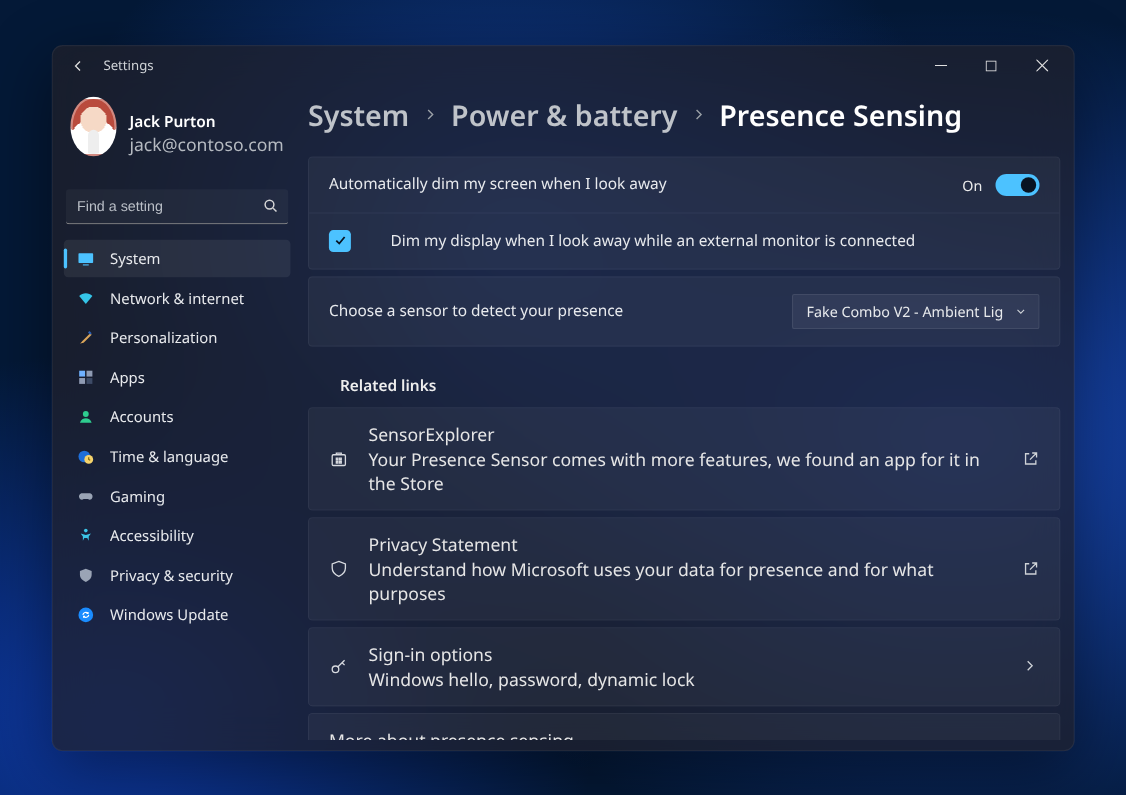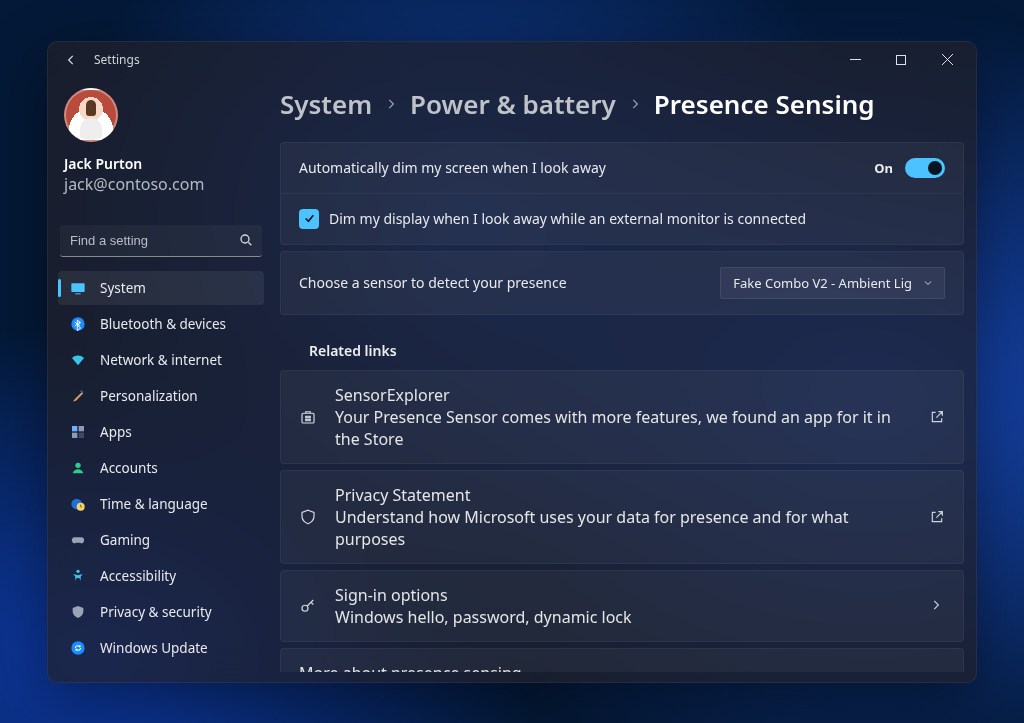--- a/index.html
+++ b/index.html
@@ -32,7 +32,7 @@
   
   .body { flex:1; display:flex; padding: 0 10px 10px 10px; gap: 16px; min-height: 0; }
   .nav { width: 206px; flex:0 0 206px; display:flex; flex-direction:column; }
-  .profile { display:flex; align-items:flex-start; gap:12px; padding: 10px 6px 14px 6px; flex-direction: column; }
+  .profile { display:flex; align-items:flex-end; gap:12px; padding: 10px 6px 14px 6px; }
   .avatar { width:54px; height:54px; border-radius:50%; background:
      radial-gradient(circle at 50% 38%, #f6d9c6 0 12px, transparent 12px),
      radial-gradient(circle at 50% 80%, #ffffff 0 22px, transparent 22px),

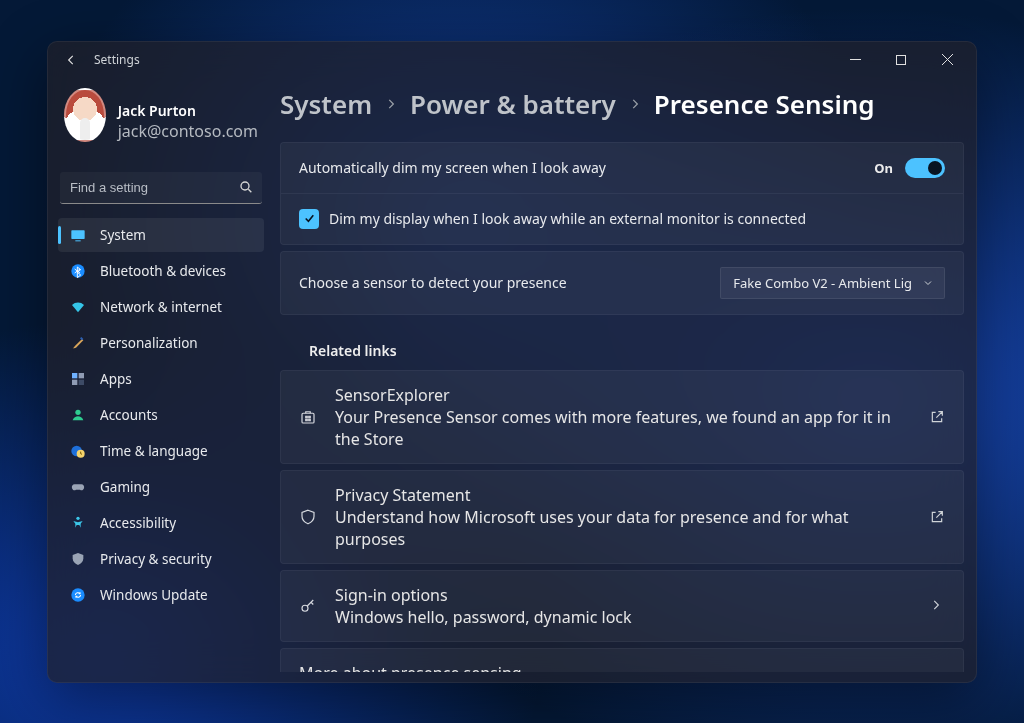--- a/index.html
+++ b/index.html
@@ -79,7 +79,7 @@
     border:1px solid rgba(255,255,255,0.05);
     border-radius:4px; margin-bottom:6px;
   }
-  .row { display:flex; align-items:center; padding: 15px 18px; gap:4px; }
+  .row { display:flex; align-items:center; padding: 15px 18px; gap:30px; }
   .row .grow { flex:1; }
   .row .title { font-size:14px; color:#e8eaed; }
   .row-sep { border-top:1px solid rgba(255,255,255,0.055); }

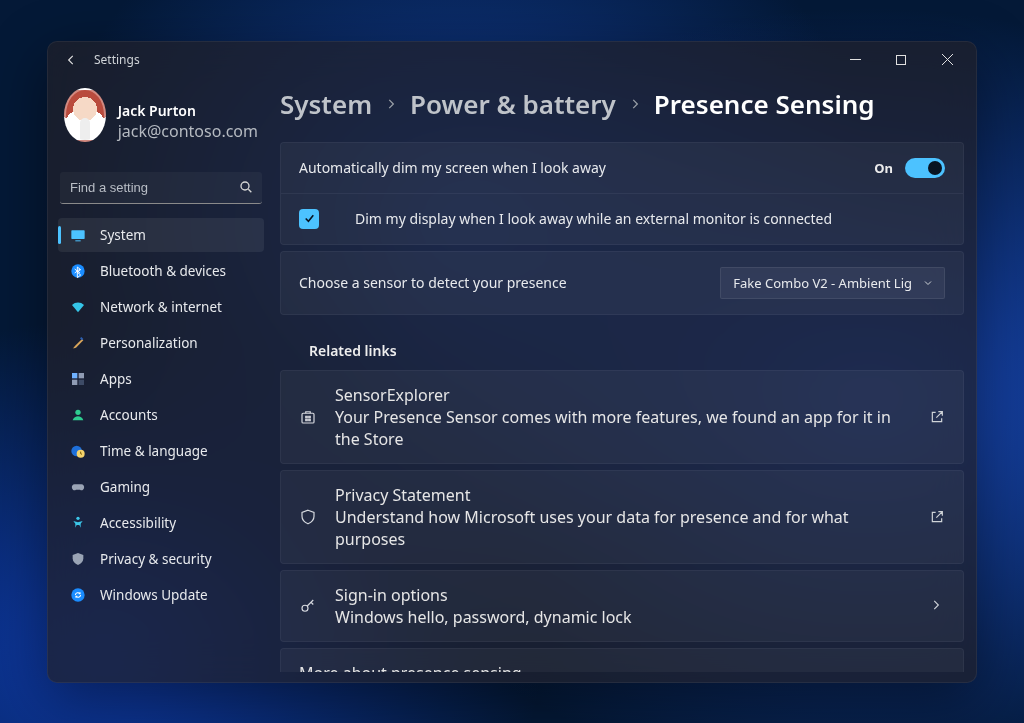--- a/index.html
+++ b/index.html
@@ -84,7 +84,7 @@
   .row .title { font-size:14px; color:#e8eaed; }
   .row-sep { border-top:1px solid rgba(255,255,255,0.055); }
 
-  .toggle { display:flex; align-items:center; gap:12px;font-weight:bold; }
+  .toggle { display:flex; align-items:center; gap:12px; }
   .toggle-label { font-size:13px; color:#ececec; }
   .switch { width:40px; height:20px; border-radius:20px; background:#4cc2ff; position:relative; }
   .switch .knob { position:absolute; right:3px; top:3px; width:14px; height:14px; border-radius:50%; background:#081422; }

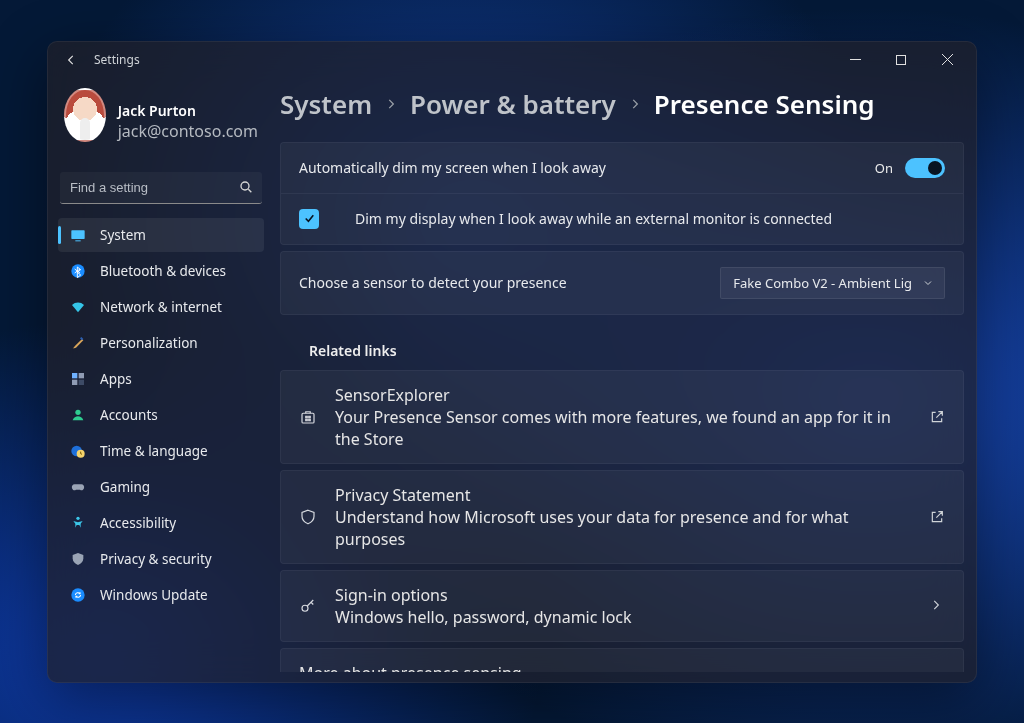--- a/index.html
+++ b/index.html
@@ -165,15 +165,6 @@
               </svg>
             </span>
           <span>System</span>
-        </div>
-        <div class="nav-item">
-          <span class="nav-icon">
-              <svg width="16" height="16" viewBox="0 0 24 24">
-                <circle cx="12" cy="12" r="10" fill="#1a8cff"></circle>
-                <path d="M11 6l5 4-5 4 5 4-5 4V6 M7 9l8 6 M7 15l8-6" stroke="#fff" stroke-width="1.4" fill="none"></path>
-              </svg>
-            </span>
-          <span>Bluetooth &amp; devices</span>
         </div>
         <div class="nav-item">
           <span class="nav-icon">

